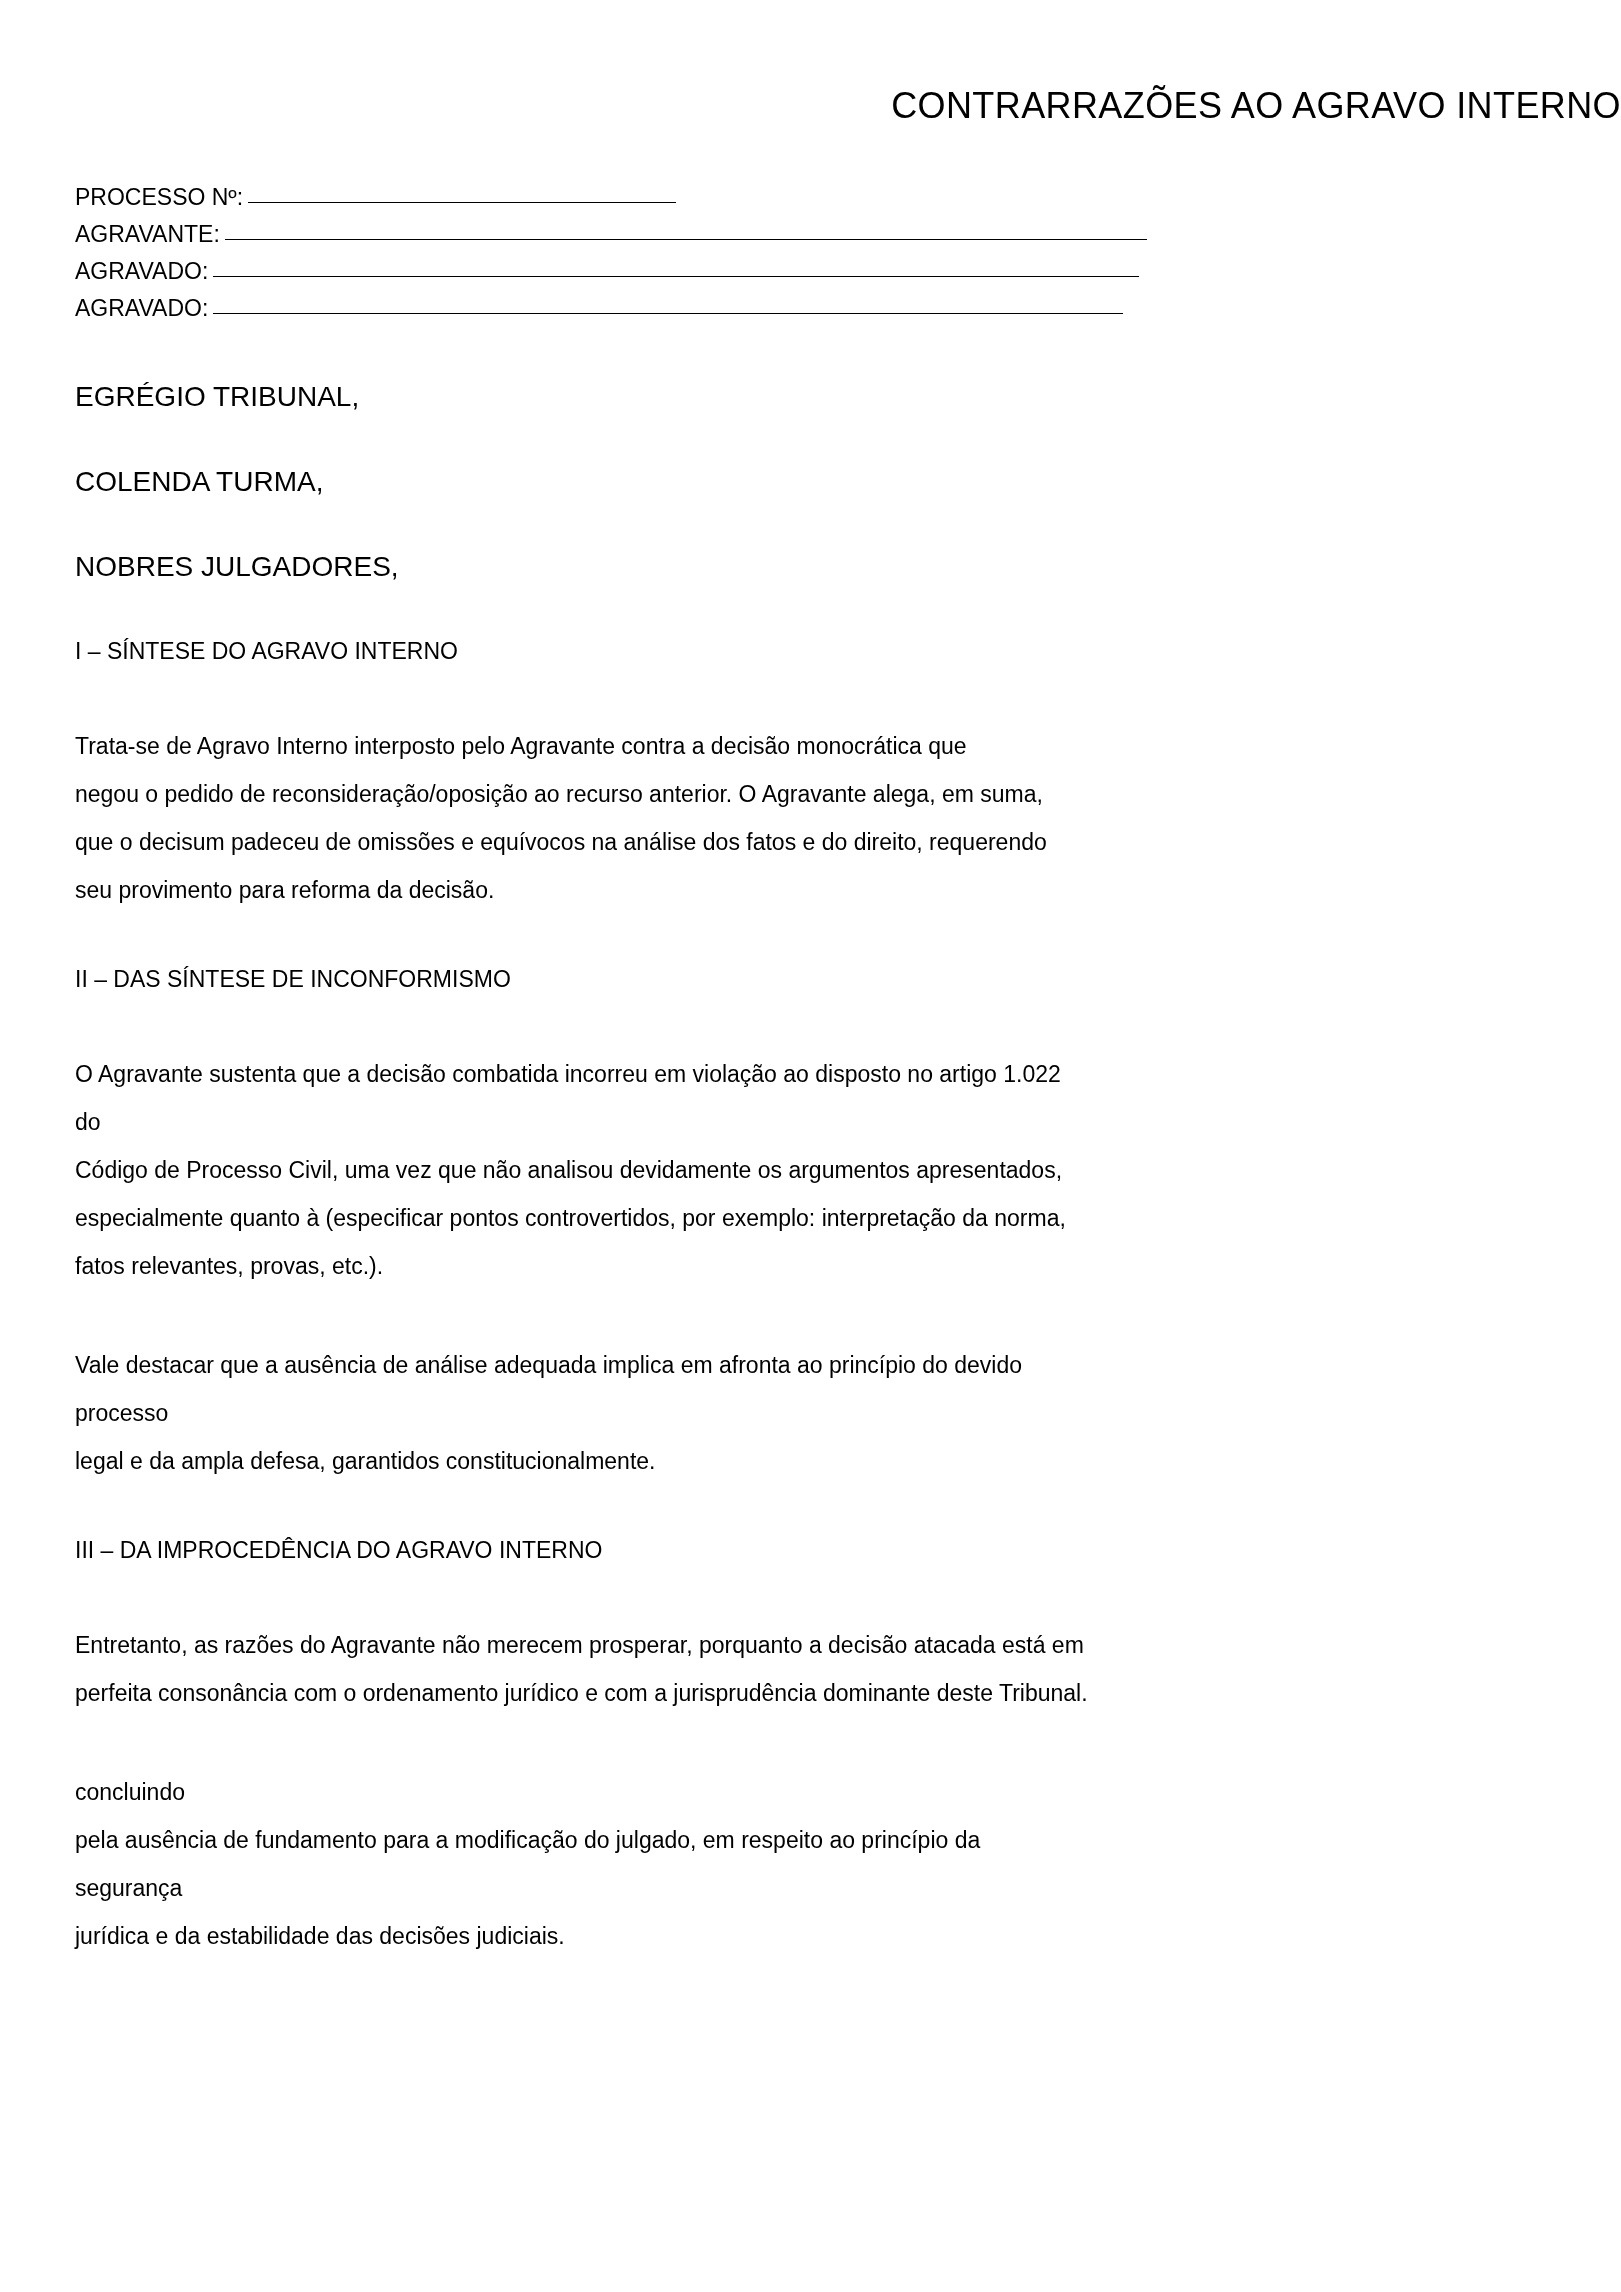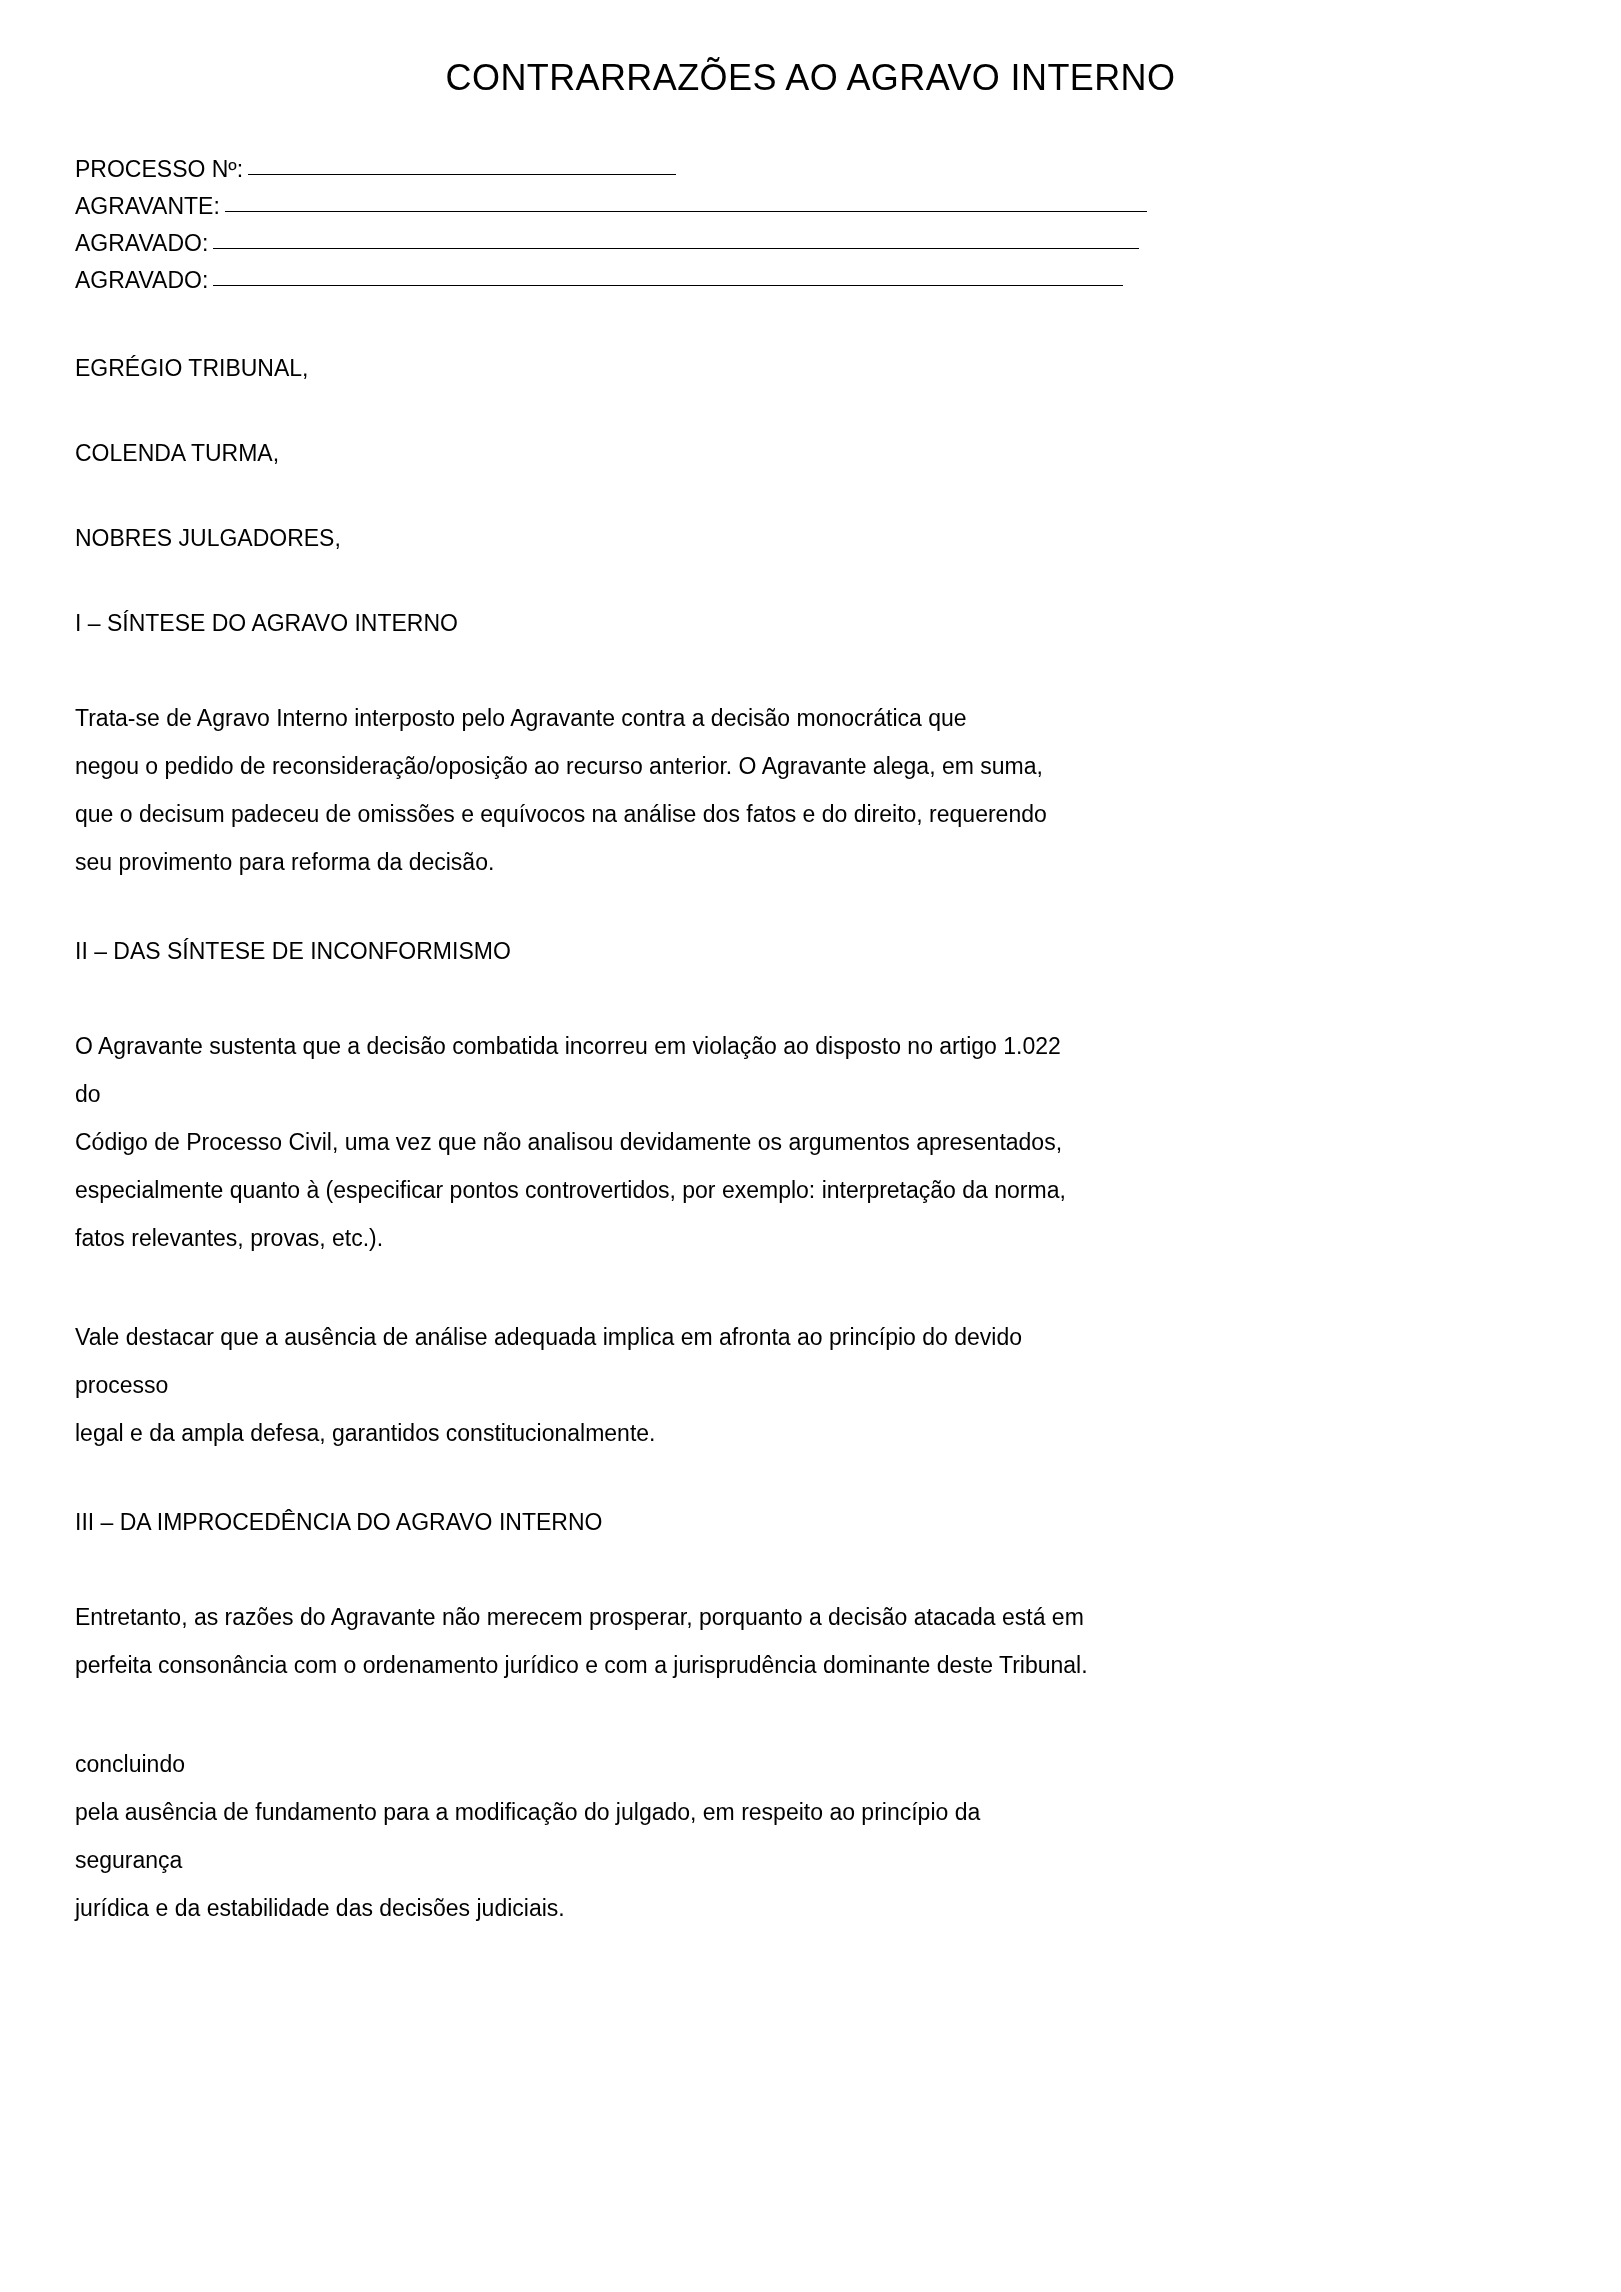--- a/index.html
+++ b/index.html
@@ -23,12 +23,12 @@
     box-sizing: border-box;
   }
   .doc-title {
-    text-align: center;
+    text-align: right;
     font-size: 36px;
     font-weight: 400;
     letter-spacing: 0.4px;
     margin: 0;
-    padding-top: 56px;
+    padding-top: 84px;
     line-height: 1.2;
     color: #000;
   }

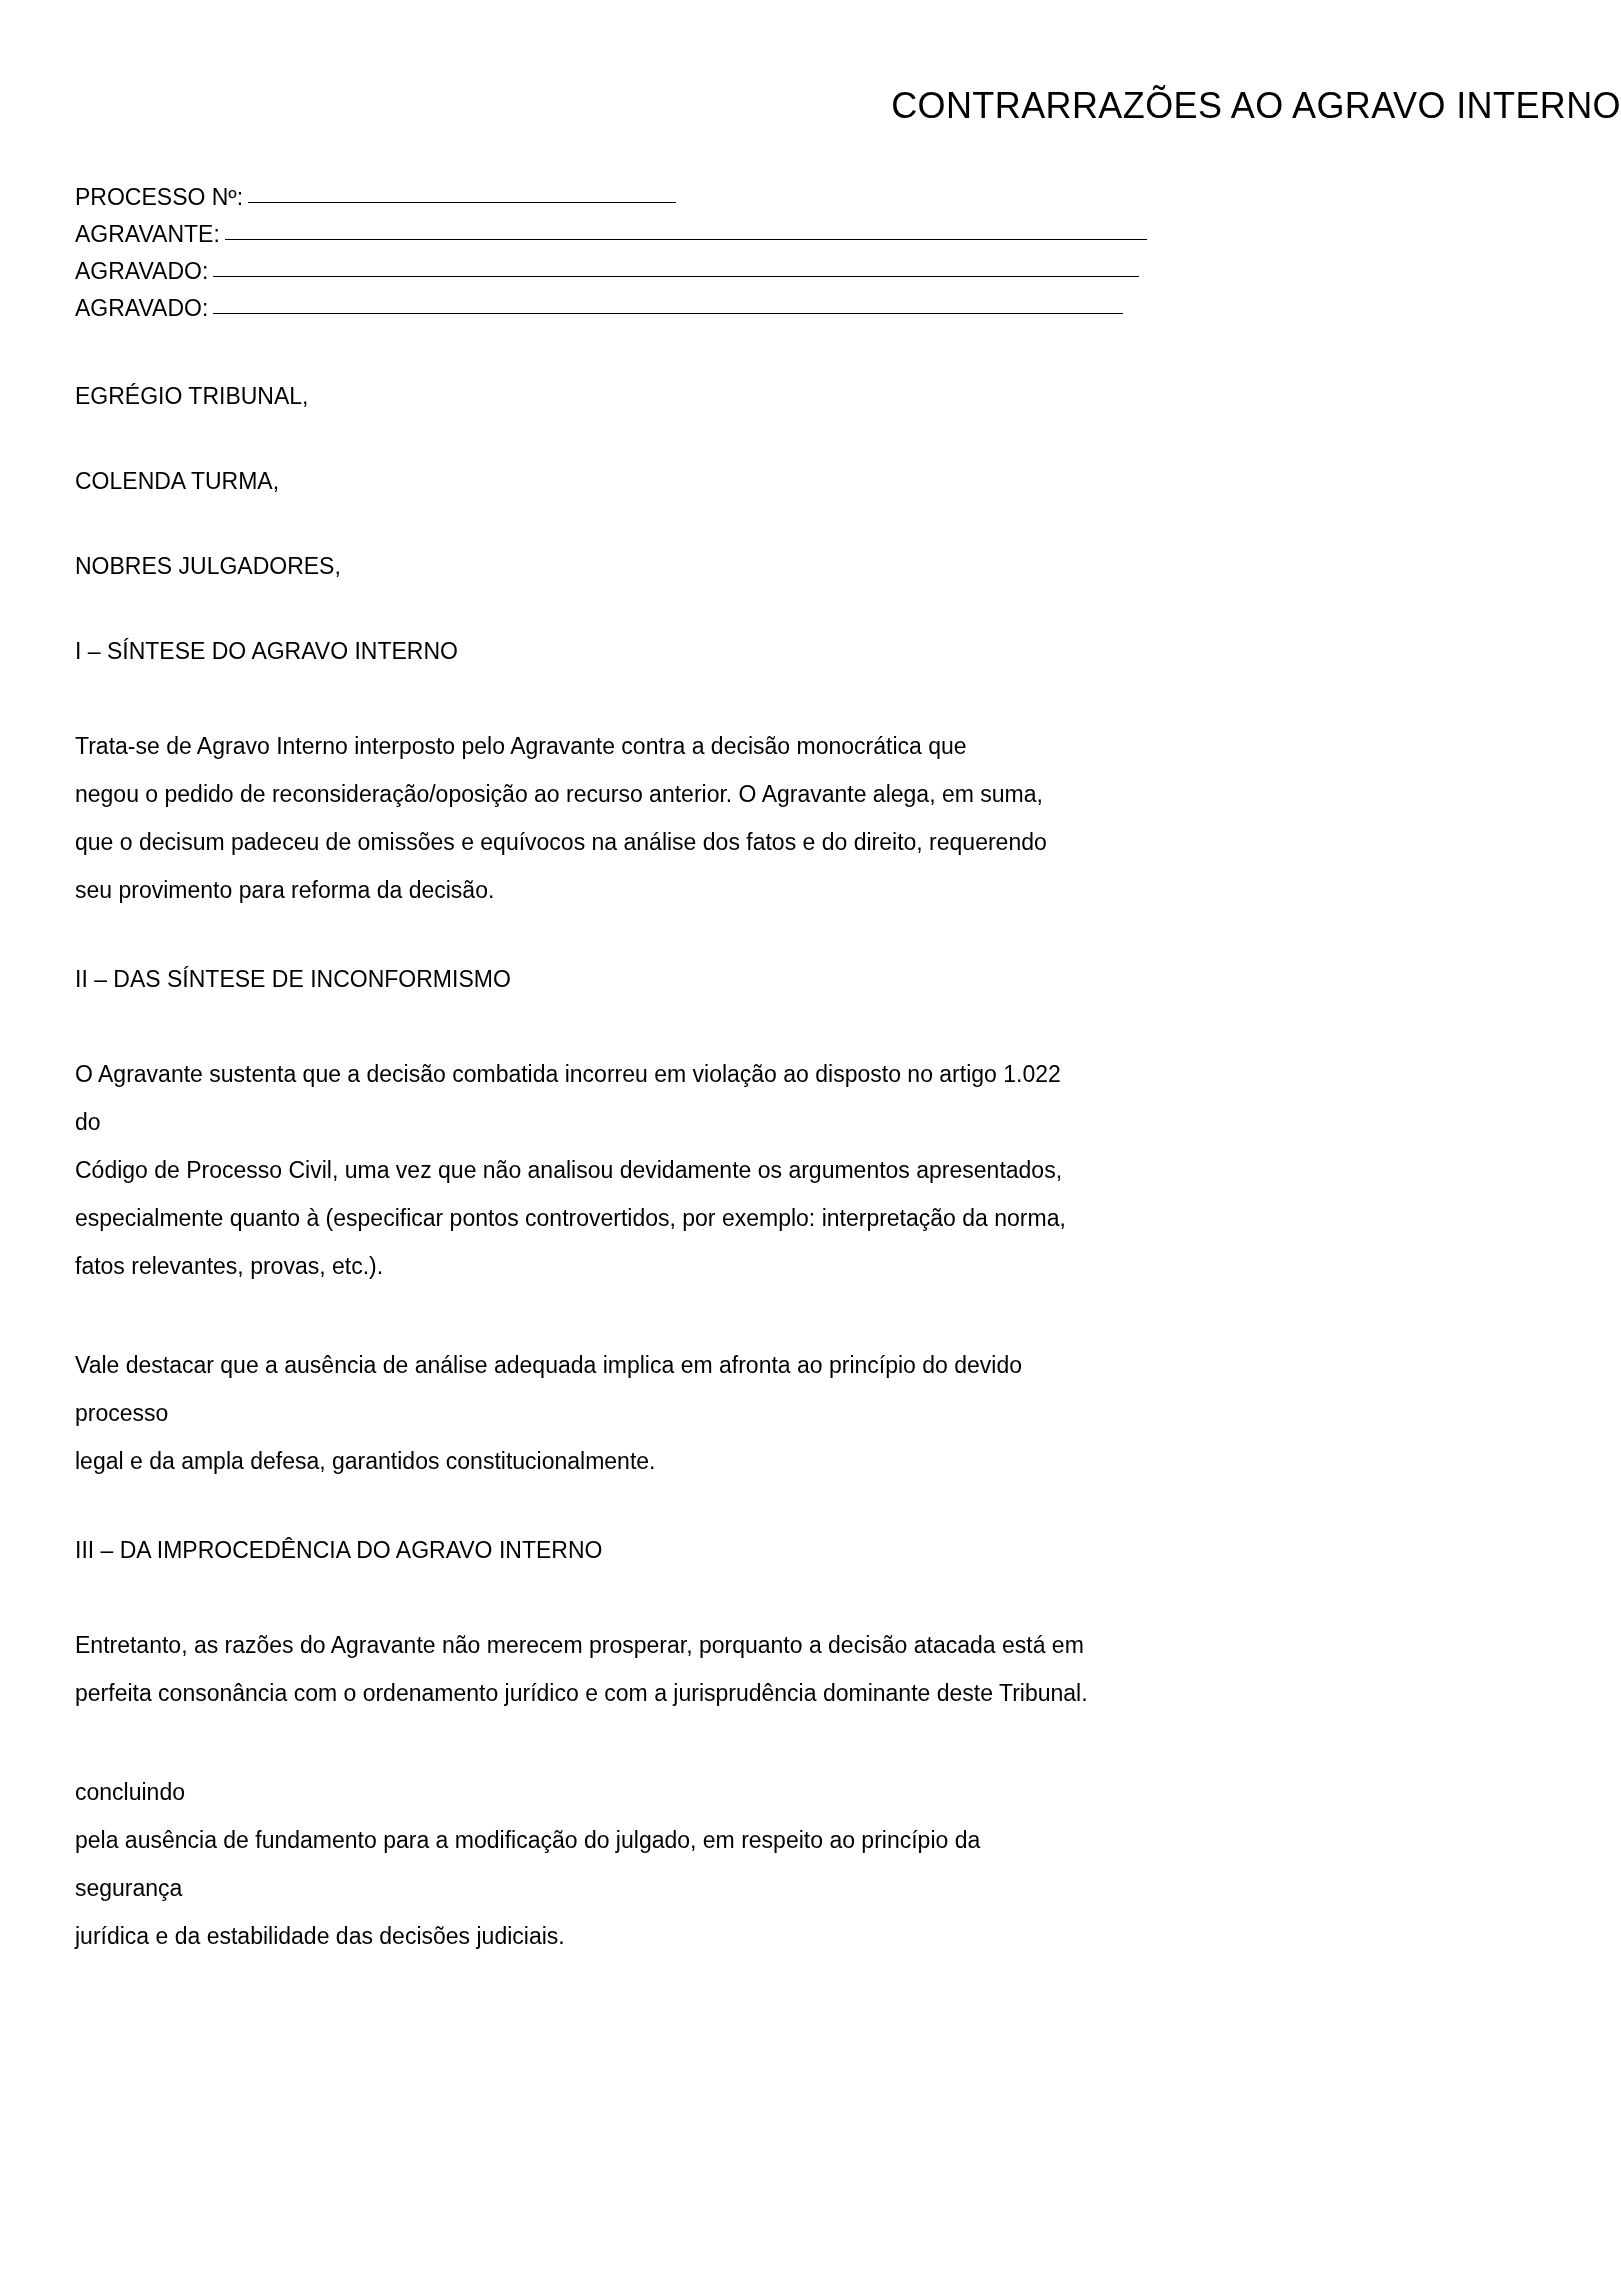--- a/index.html
+++ b/index.html
@@ -65,7 +65,7 @@
     margin-top: 55px;
   }
   .salutation p {
-    font-size: 23px;
+    font-size: 28px;
     line-height: 29px;
     margin: 0 0 56px 0;
     color: #000;

